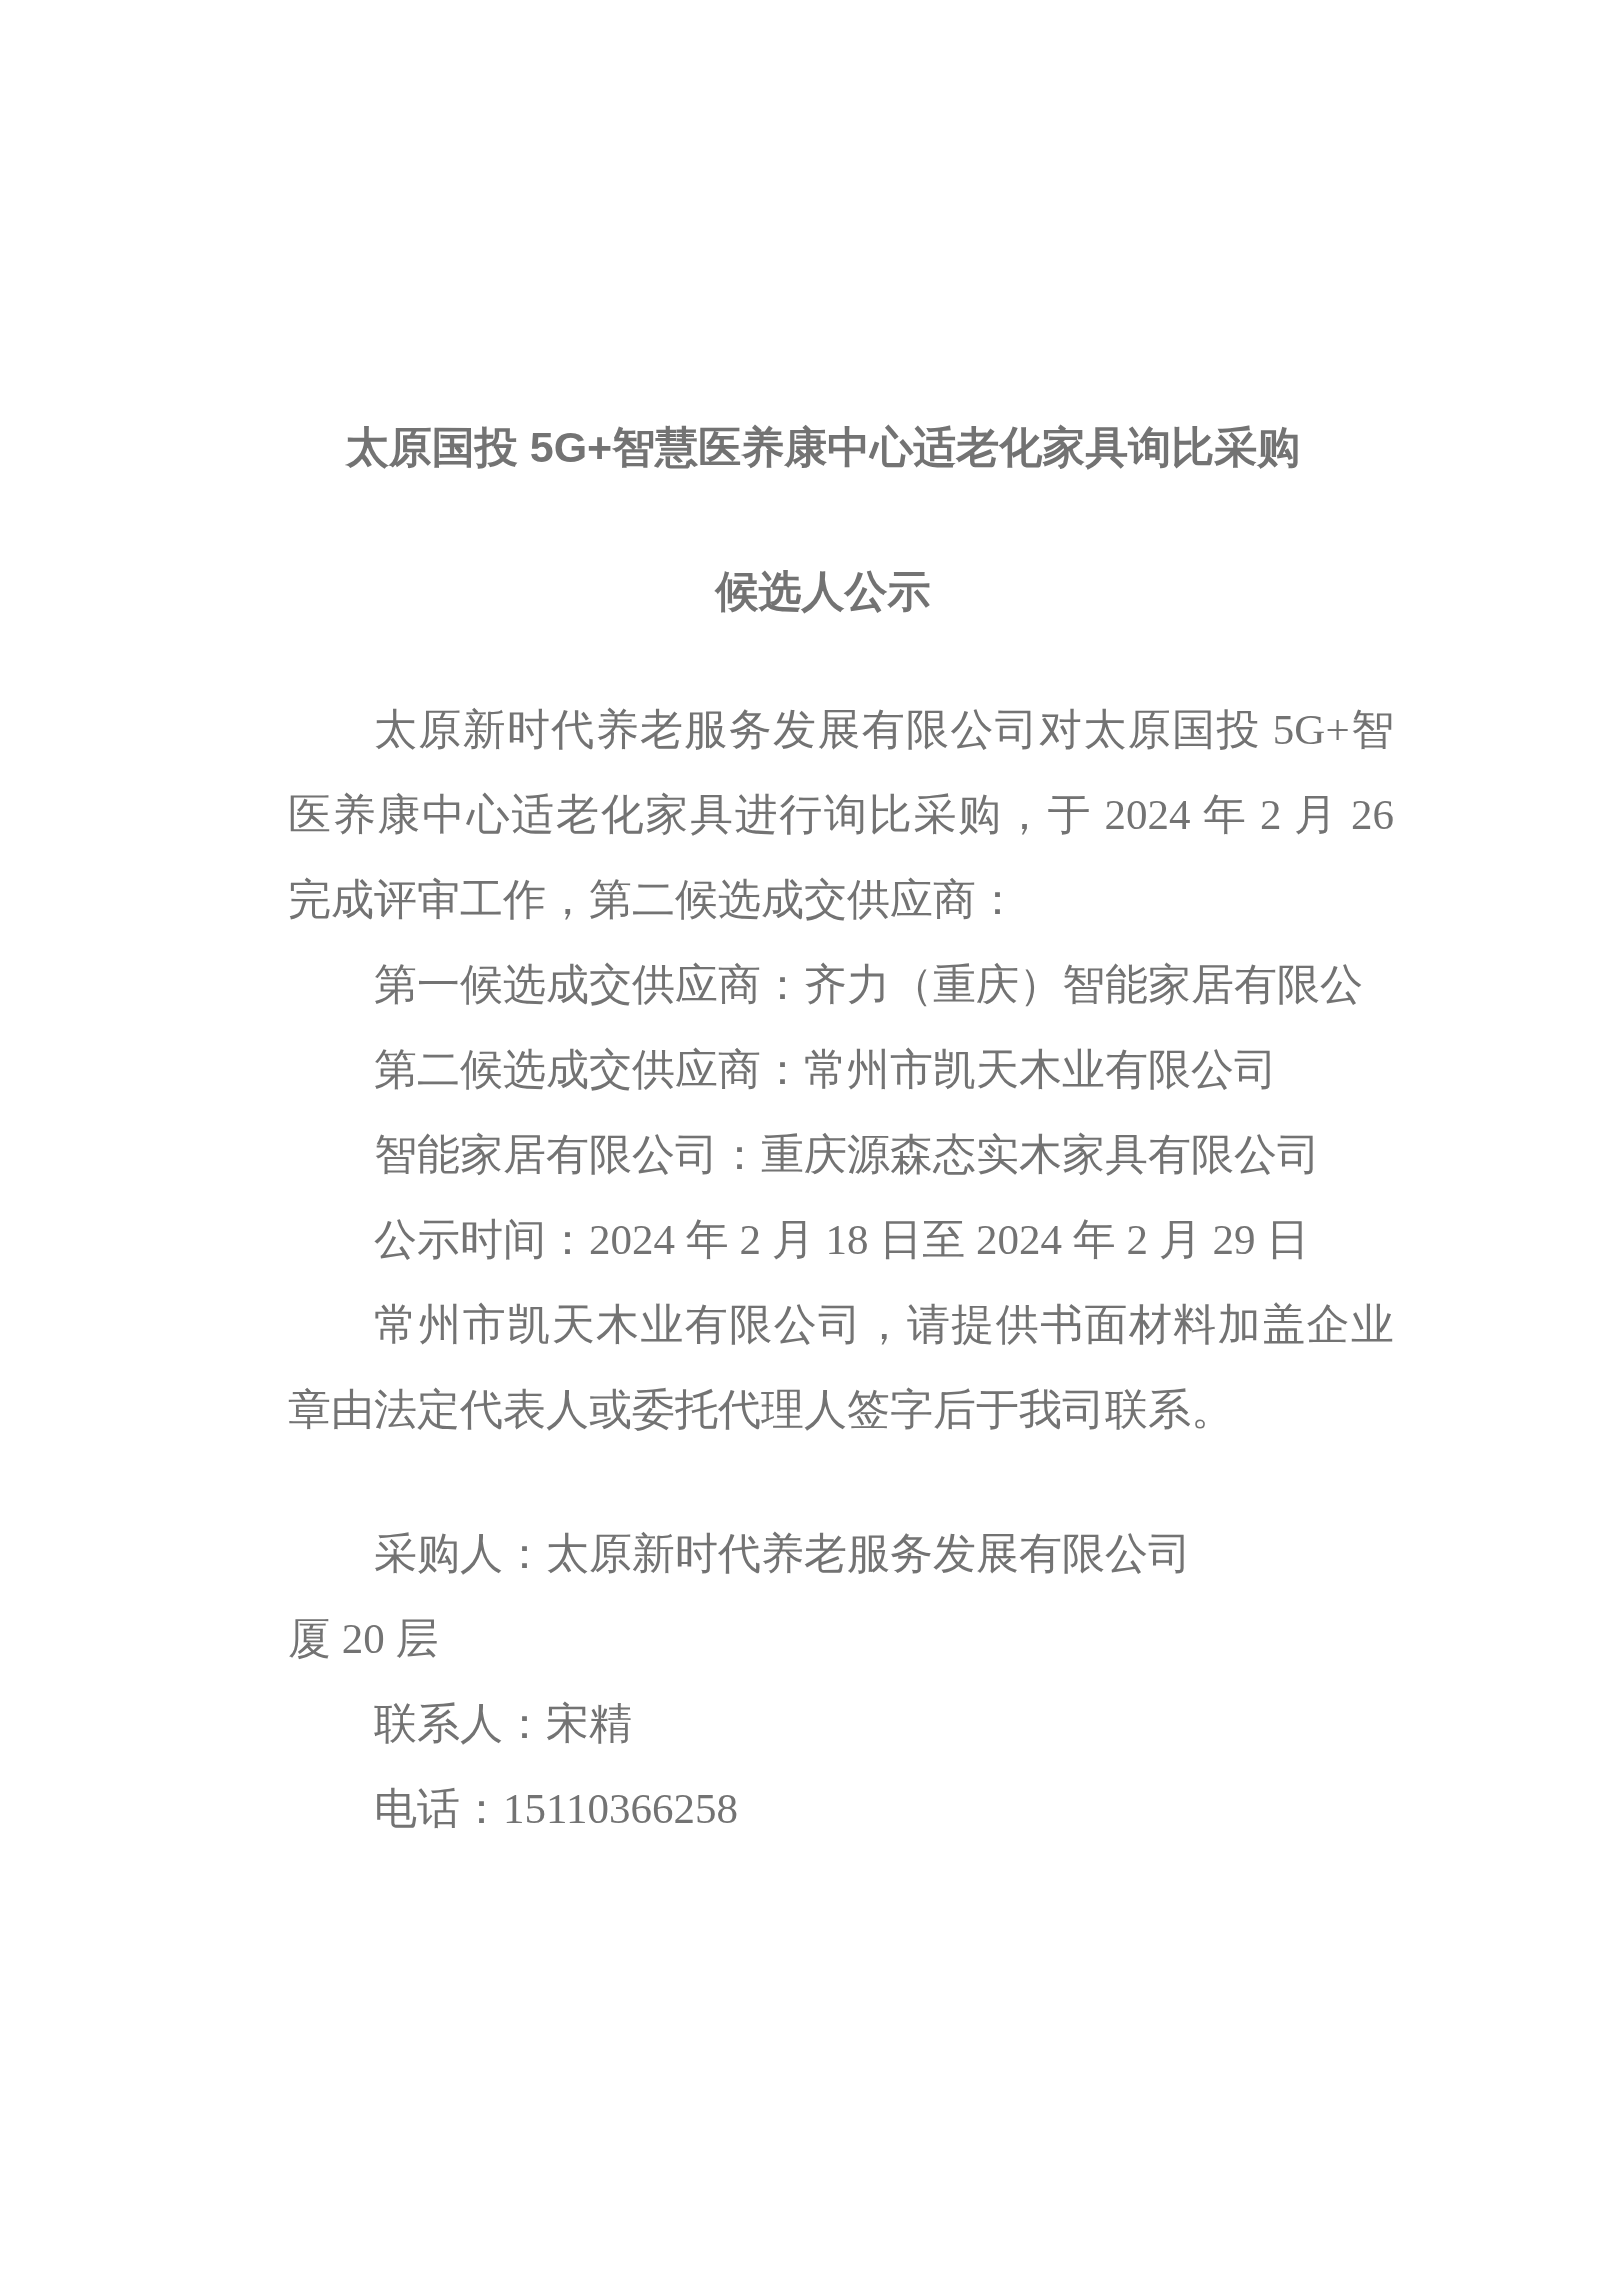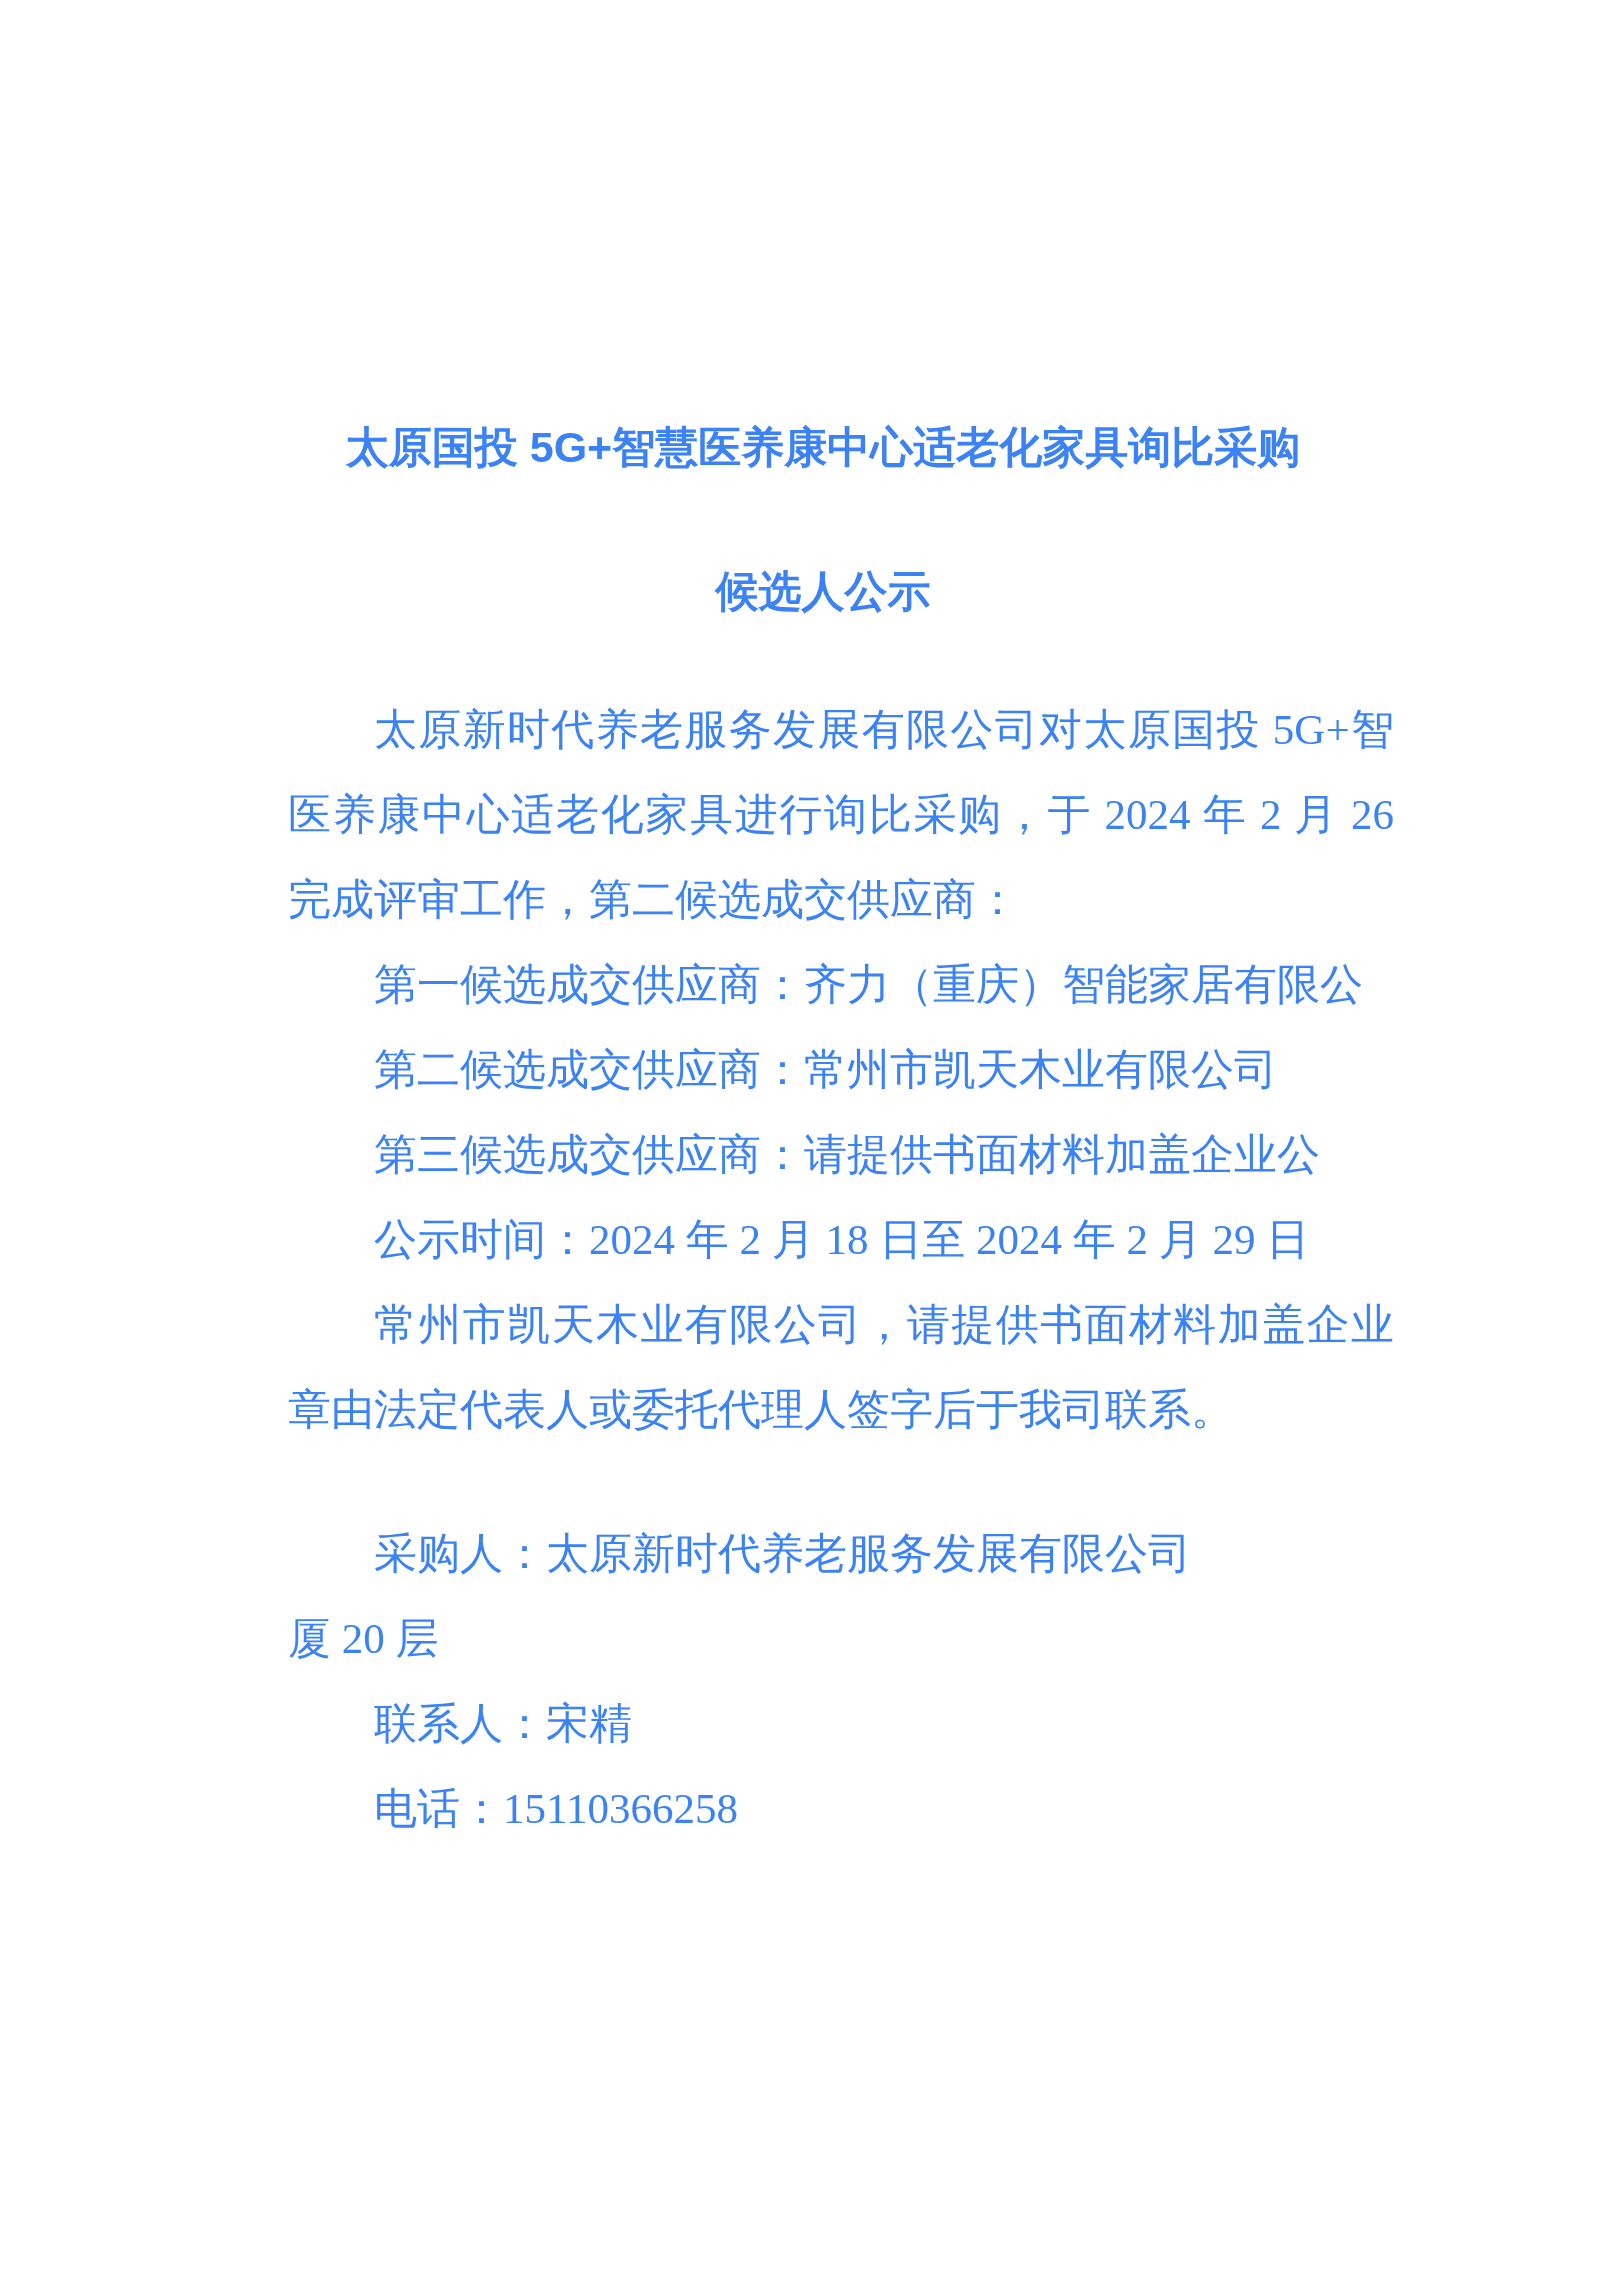--- a/index.html
+++ b/index.html
@@ -13,7 +13,7 @@
     height: 2293px;
     margin: 0 auto;
     background: #ffffff;
-    color: #3b82f6;
+    color: #737373;
     box-sizing: border-box;
     padding: 0 227px 0 252px;
     overflow: hidden;

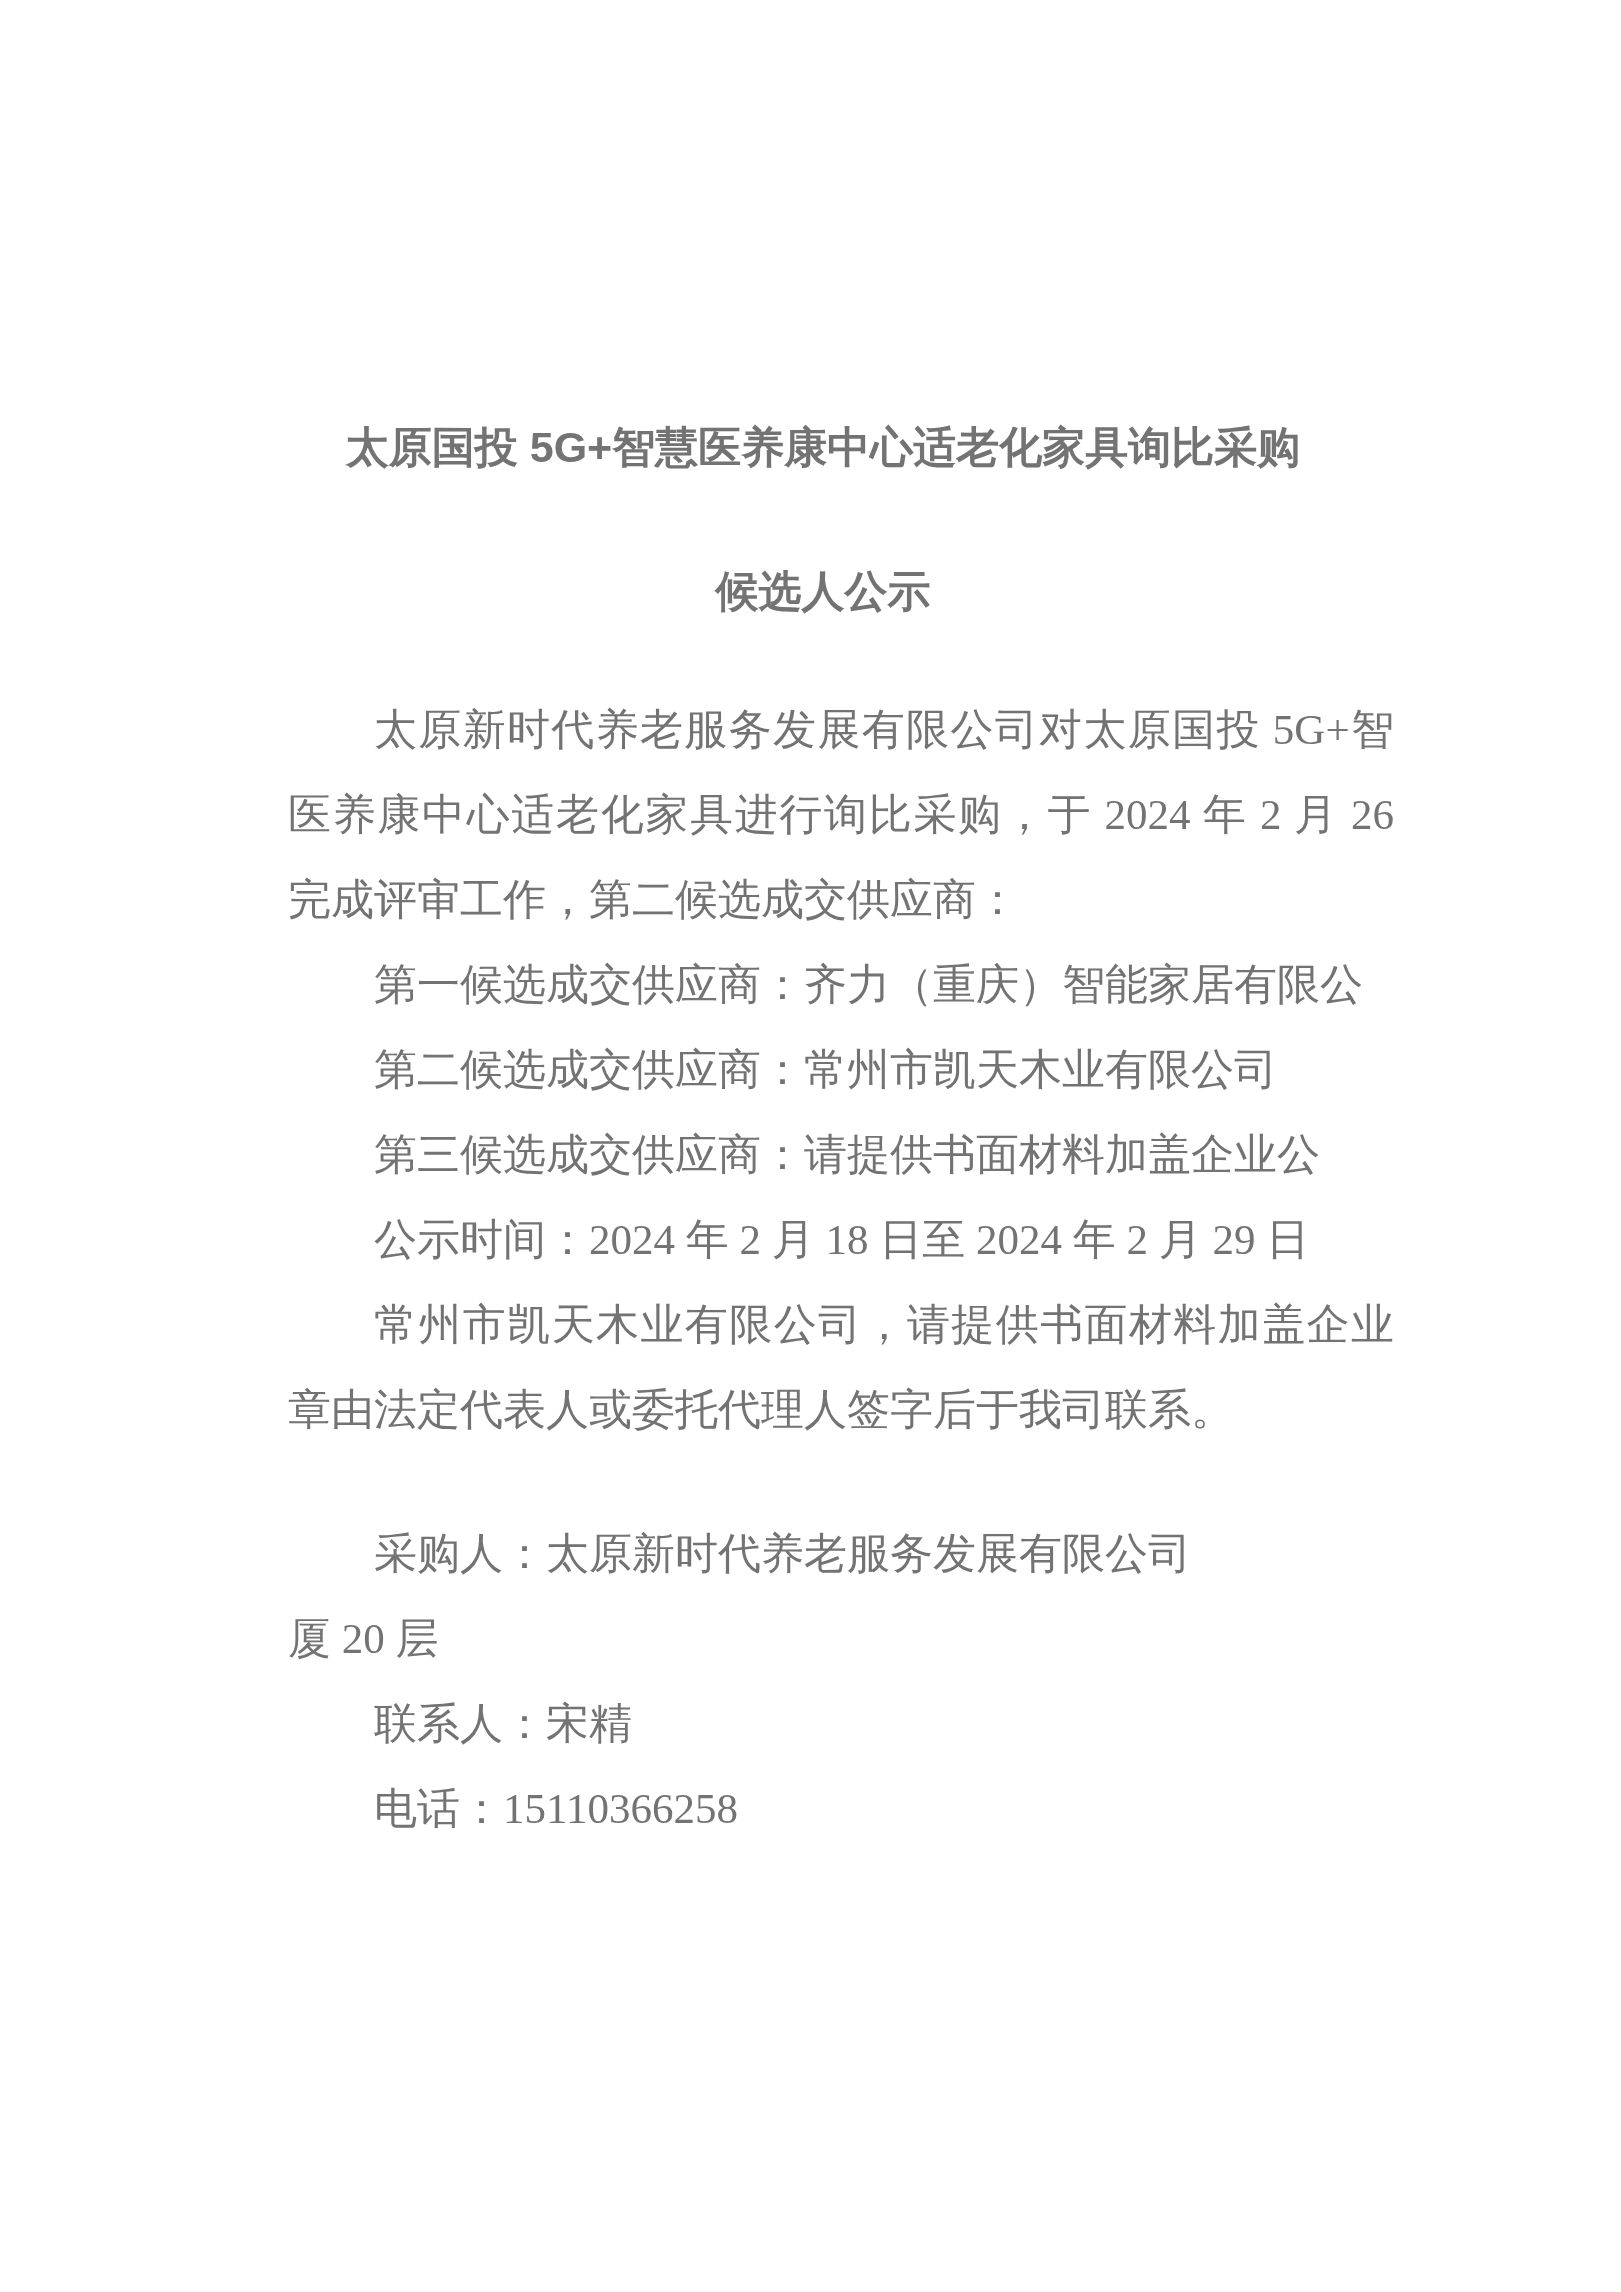--- a/index.html
+++ b/index.html
@@ -70,7 +70,7 @@
       <div class="line">完成评审工作，第二候选成交供应商：</div>
       <div class="line indent">第一候选成交供应商：齐力（重庆）智能家居有限公司</div>
       <div class="line indent">第二候选成交供应商：常州市凯天木业有限公司</div>
-      <div class="line indent">第三候选成交供应商：请提供书面材料加盖企业公</div>
+      <div class="line indent">智能家居有限公司：重庆源森态实木家具有限公司</div>
       <div class="line indent">公示时间：2024 年 2 月 18 日至 2024 年 2 月 29 日</div>
       <div class="line indent justify">常州市凯天木业有限公司，请提供书面材料加盖企业公</div>
       <div class="line">章由法定代表人或委托代理人签字后于我司联系。</div>

